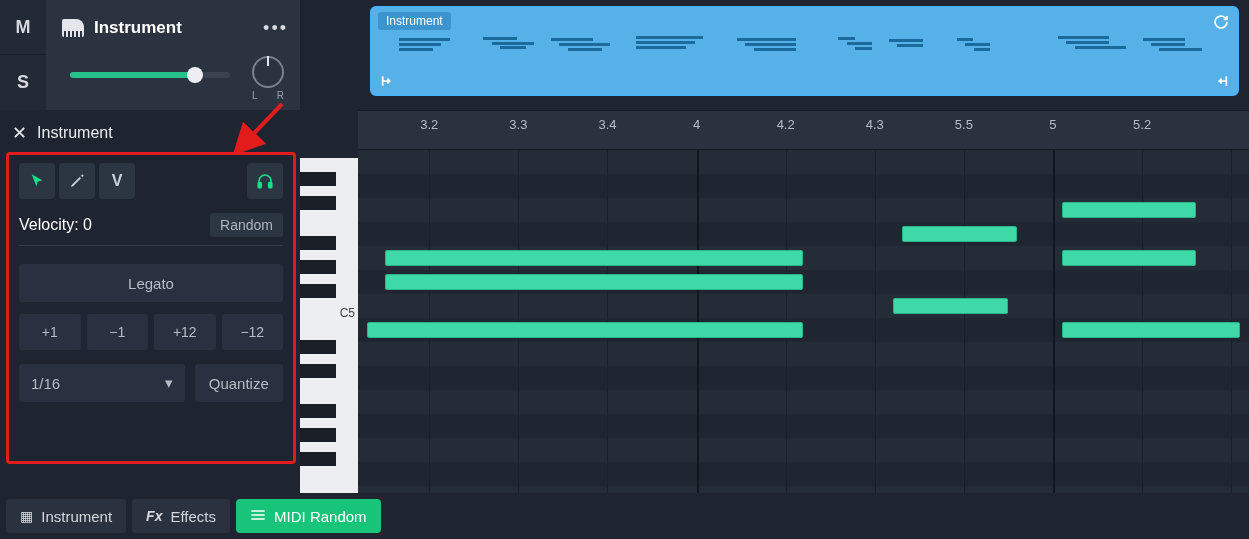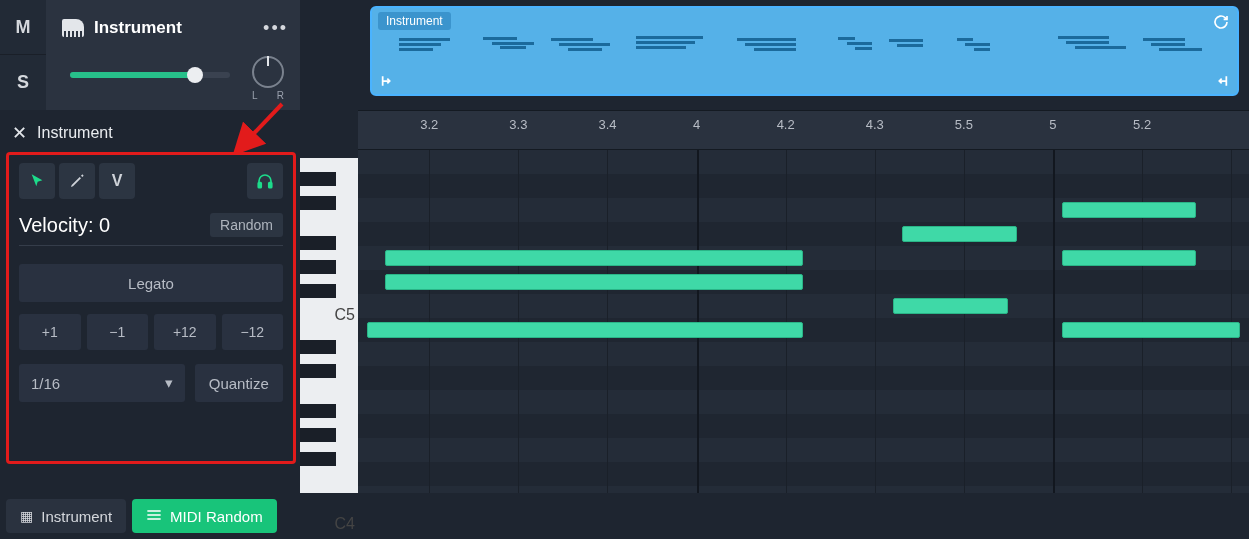--- a/index.html
+++ b/index.html
@@ -49,7 +49,7 @@
   .tool-btn.active { color:#1ddc8b; }
   .headphone-btn { width:36px; height:36px; background:#2c3542; border-radius:4px; display:flex; align-items:center; justify-content:center; color:#1ddc8b; cursor:pointer; }
   .vel-row { display:flex; justify-content:space-between; align-items:center; margin-top:14px; }
-  .vel-label { font-size:20px; color:#fff; }
+  .vel-label { font-size:16px; color:#fff; }
   .random-btn { background:#2c3542; padding:4px 10px; border-radius:3px; font-size:14px; color:#aeb4bd; cursor:pointer;text-align:right; }
   .divider { height:1px; background:#353d4a; margin:8px 0 18px; }
   .row-buttons { display:flex; gap:6px; margin-bottom:12px; }

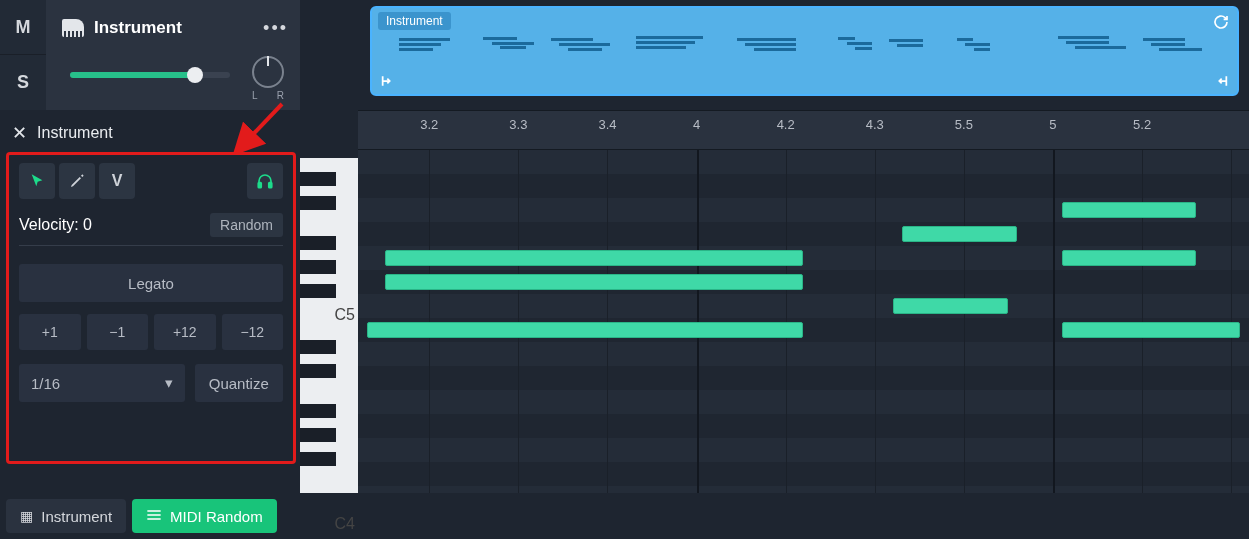--- a/index.html
+++ b/index.html
@@ -62,7 +62,7 @@
   .piano-col { position:absolute; left:300px; top:150px; width:58px; bottom:46px; background:#eceef1; }
   .octave { position:relative; height:168px; }
   .bkey { position:absolute; left:0; width:36px; height:14px; background:#1a1f28; }
-  .oct-label { position:absolute; right:3px; font-size:16px; color:#444; }
+  .oct-label { position:absolute; right:3px; font-size:12px; color:#444; }
   .piano-top-gap { height:8px; background:#1e2530; }
 
   

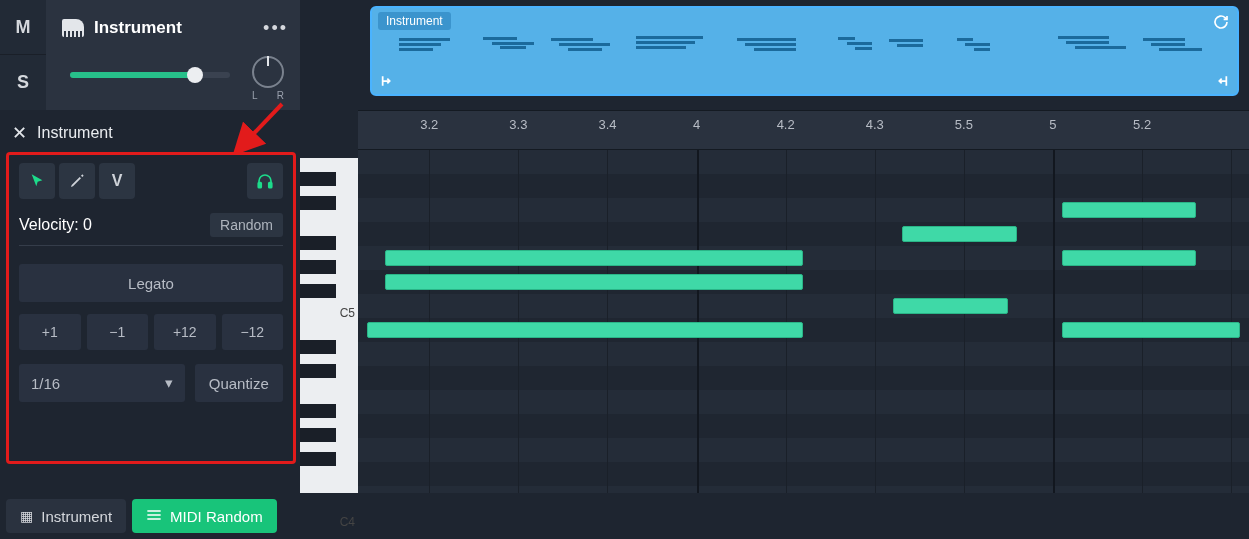--- a/index.html
+++ b/index.html
@@ -305,6 +305,10 @@
     <span class="ico">▦</span>
     <span>Instrument</span>
   </div>
+  <div class="btab">
+    <span class="ico fx-i">Fx</span>
+    <span>Effects</span>
+  </div>
   <div class="btab active">
     <span class="ico">
       <svg width="16" height="14" viewBox="0 0 24 20" fill="none" stroke="#fff" stroke-width="2.5">

